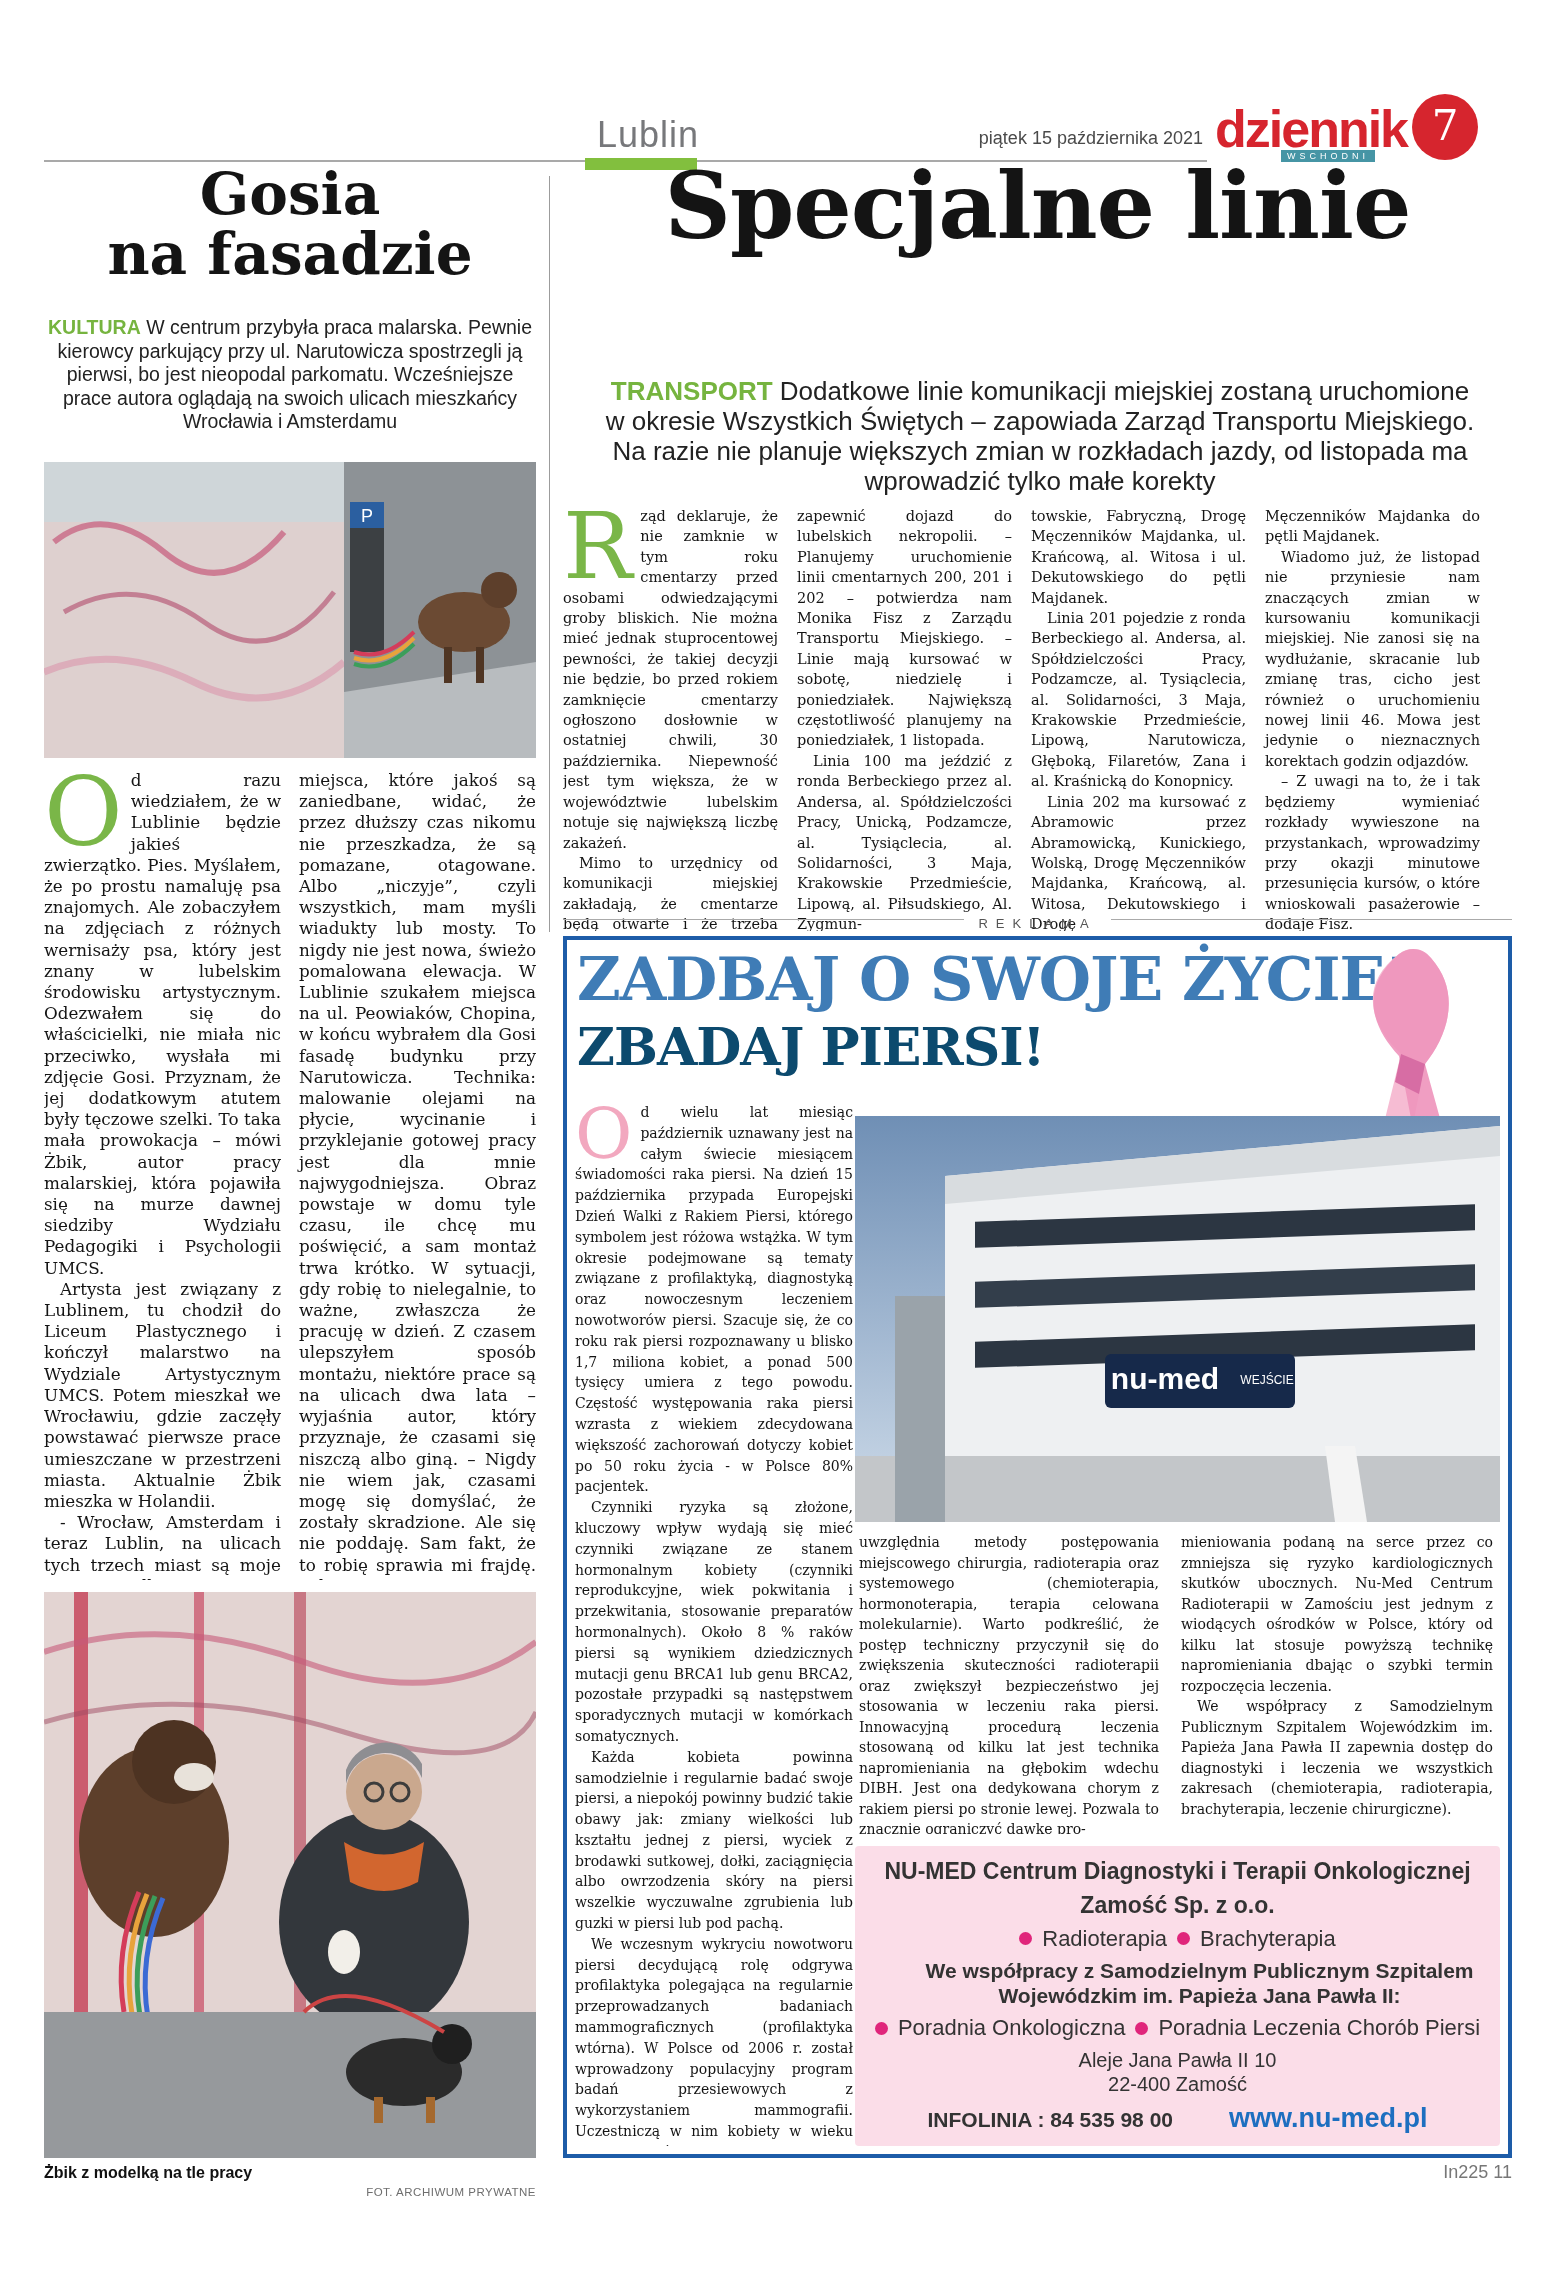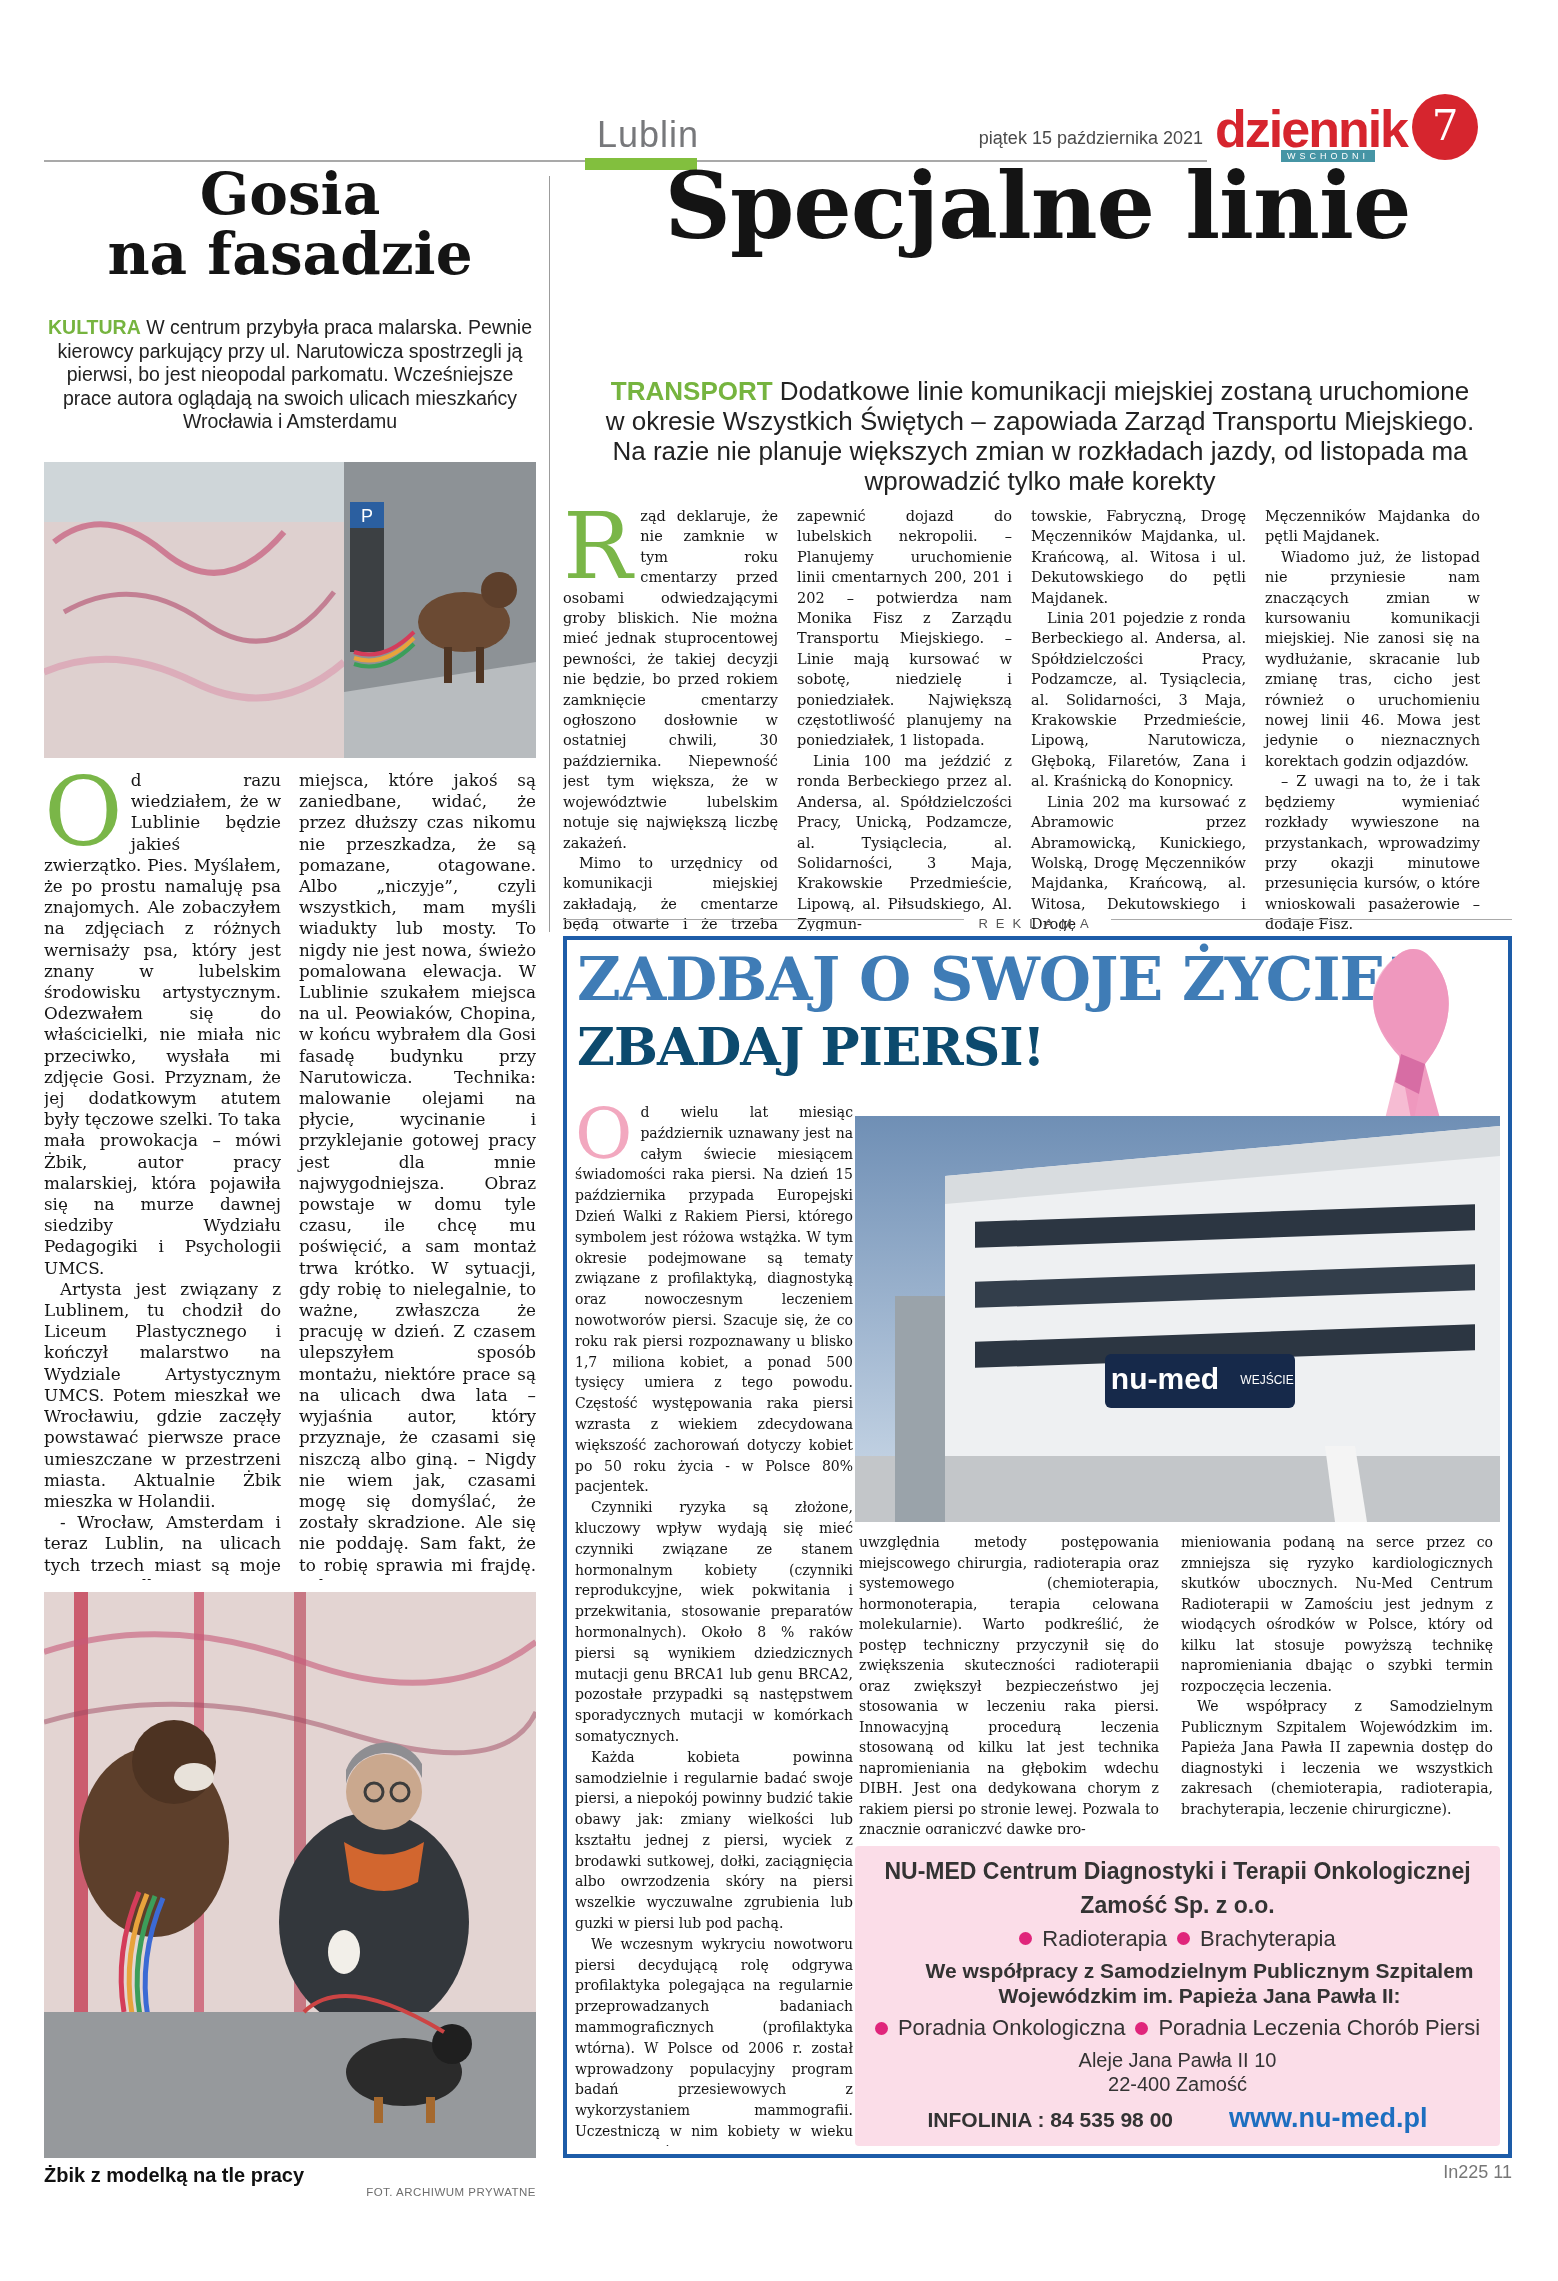--- a/index.html
+++ b/index.html
@@ -37,7 +37,7 @@
   .dc-pink{color:#f2a8bf;font-size:70px;}
   #photo-dogs{left:44px;top:1592px;width:492px;height:566px;overflow:hidden;}
   #left-caption-row{left:44px;top:2164px;width:492px;display:flex;justify-content:space-between;align-items:flex-start;}
-  #photo-caption{font-family:"Liberation Sans",sans-serif;font-weight:bold;font-size:20px;color:#111;}
+  #photo-caption{font-family:"Liberation Sans",sans-serif;font-weight:bold;font-size:16px;color:#111;}
   #photo-credit{margin-top:22px;font-family:"Liberation Sans",sans-serif;font-size:11.5px;color:#6e6e6e;letter-spacing:0.5px;}
   
   #main-headline{left:563px;top:158px;width:949px;text-align:center;font-weight:bold;font-size:92px;line-height:96px;letter-spacing:-1px;}

